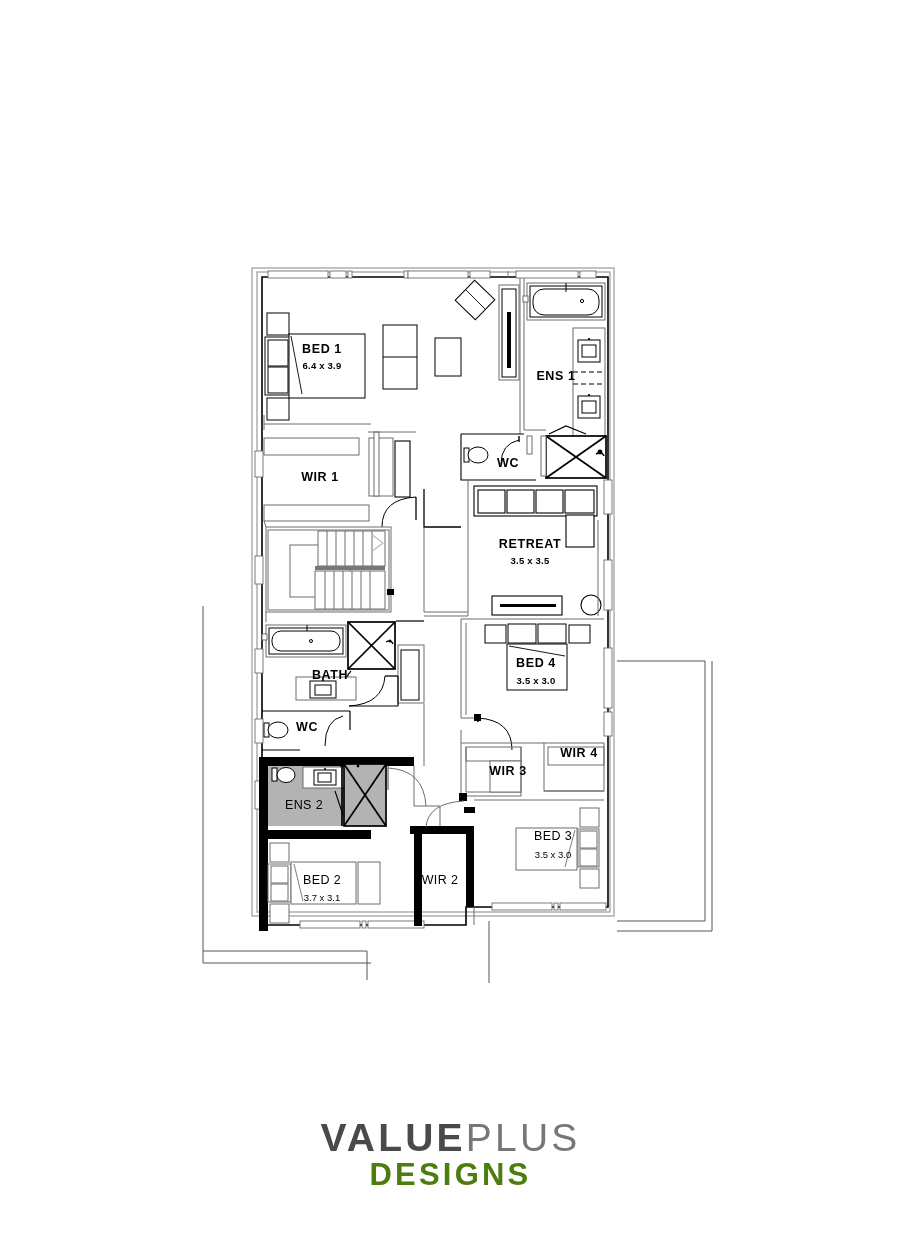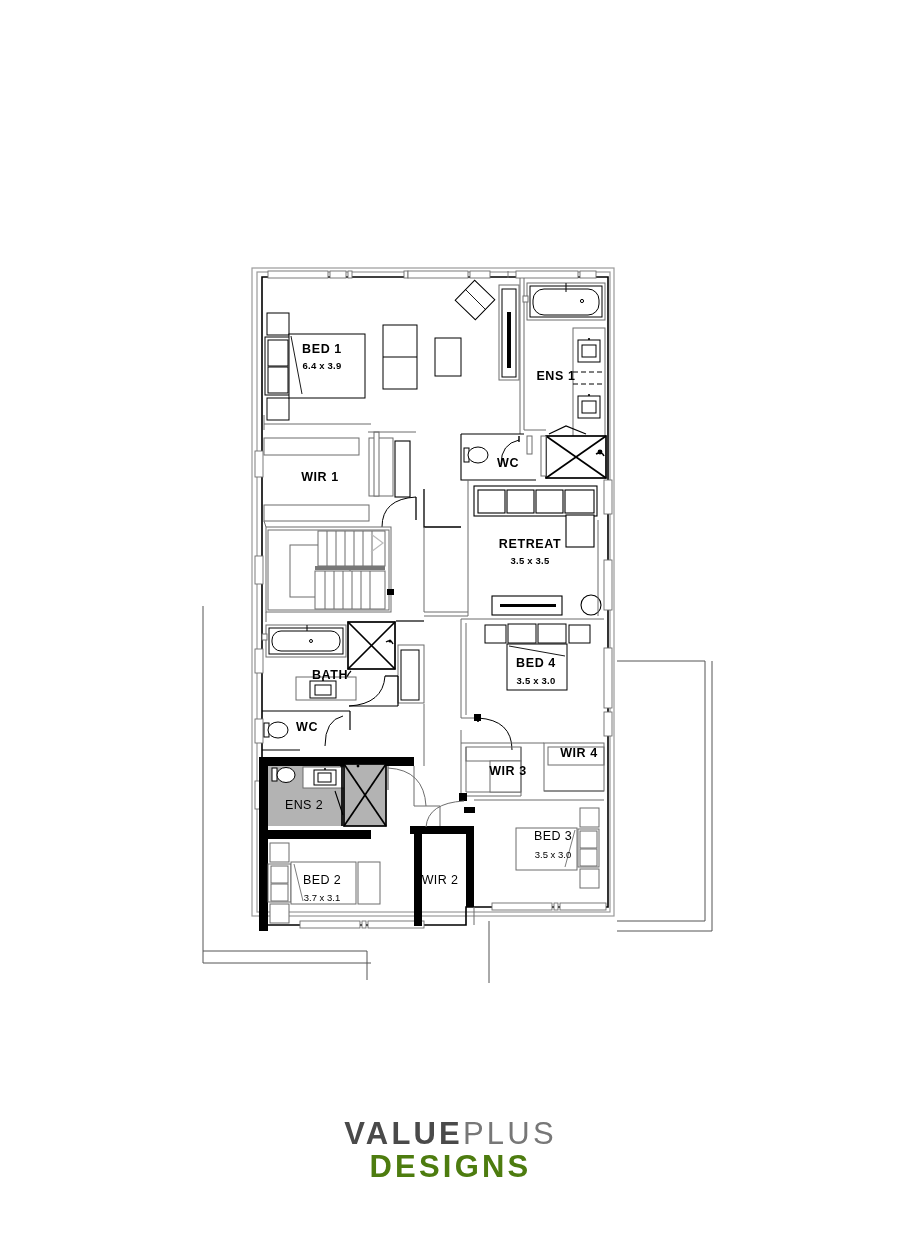--- a/index.html
+++ b/index.html
@@ -9,7 +9,7 @@
   svg#floorplan{position:absolute;left:0;top:0;width:901px;height:1245px;display:block;}
   .logo{position:absolute;left:0;top:1118px;width:901px;text-align:center;
         line-height:1.0;user-select:none;}
-  .logo .l1{font-size:31px;letter-spacing:3.2px;font-weight:700;color:#4a4a4a;}
+  .logo .l1{font-size:39px;letter-spacing:3.2px;font-weight:700;color:#4a4a4a;}
   .logo .l1 .plus{font-weight:400;color:#777;letter-spacing:3.2px;}
   .logo .l2{font-size:31px;letter-spacing:3.2px;font-weight:700;color:#4d7c0f;display:block;margin-top:2px;}
   text{font-family:"Liberation Sans","DejaVu Sans",sans-serif;fill:#000;}

